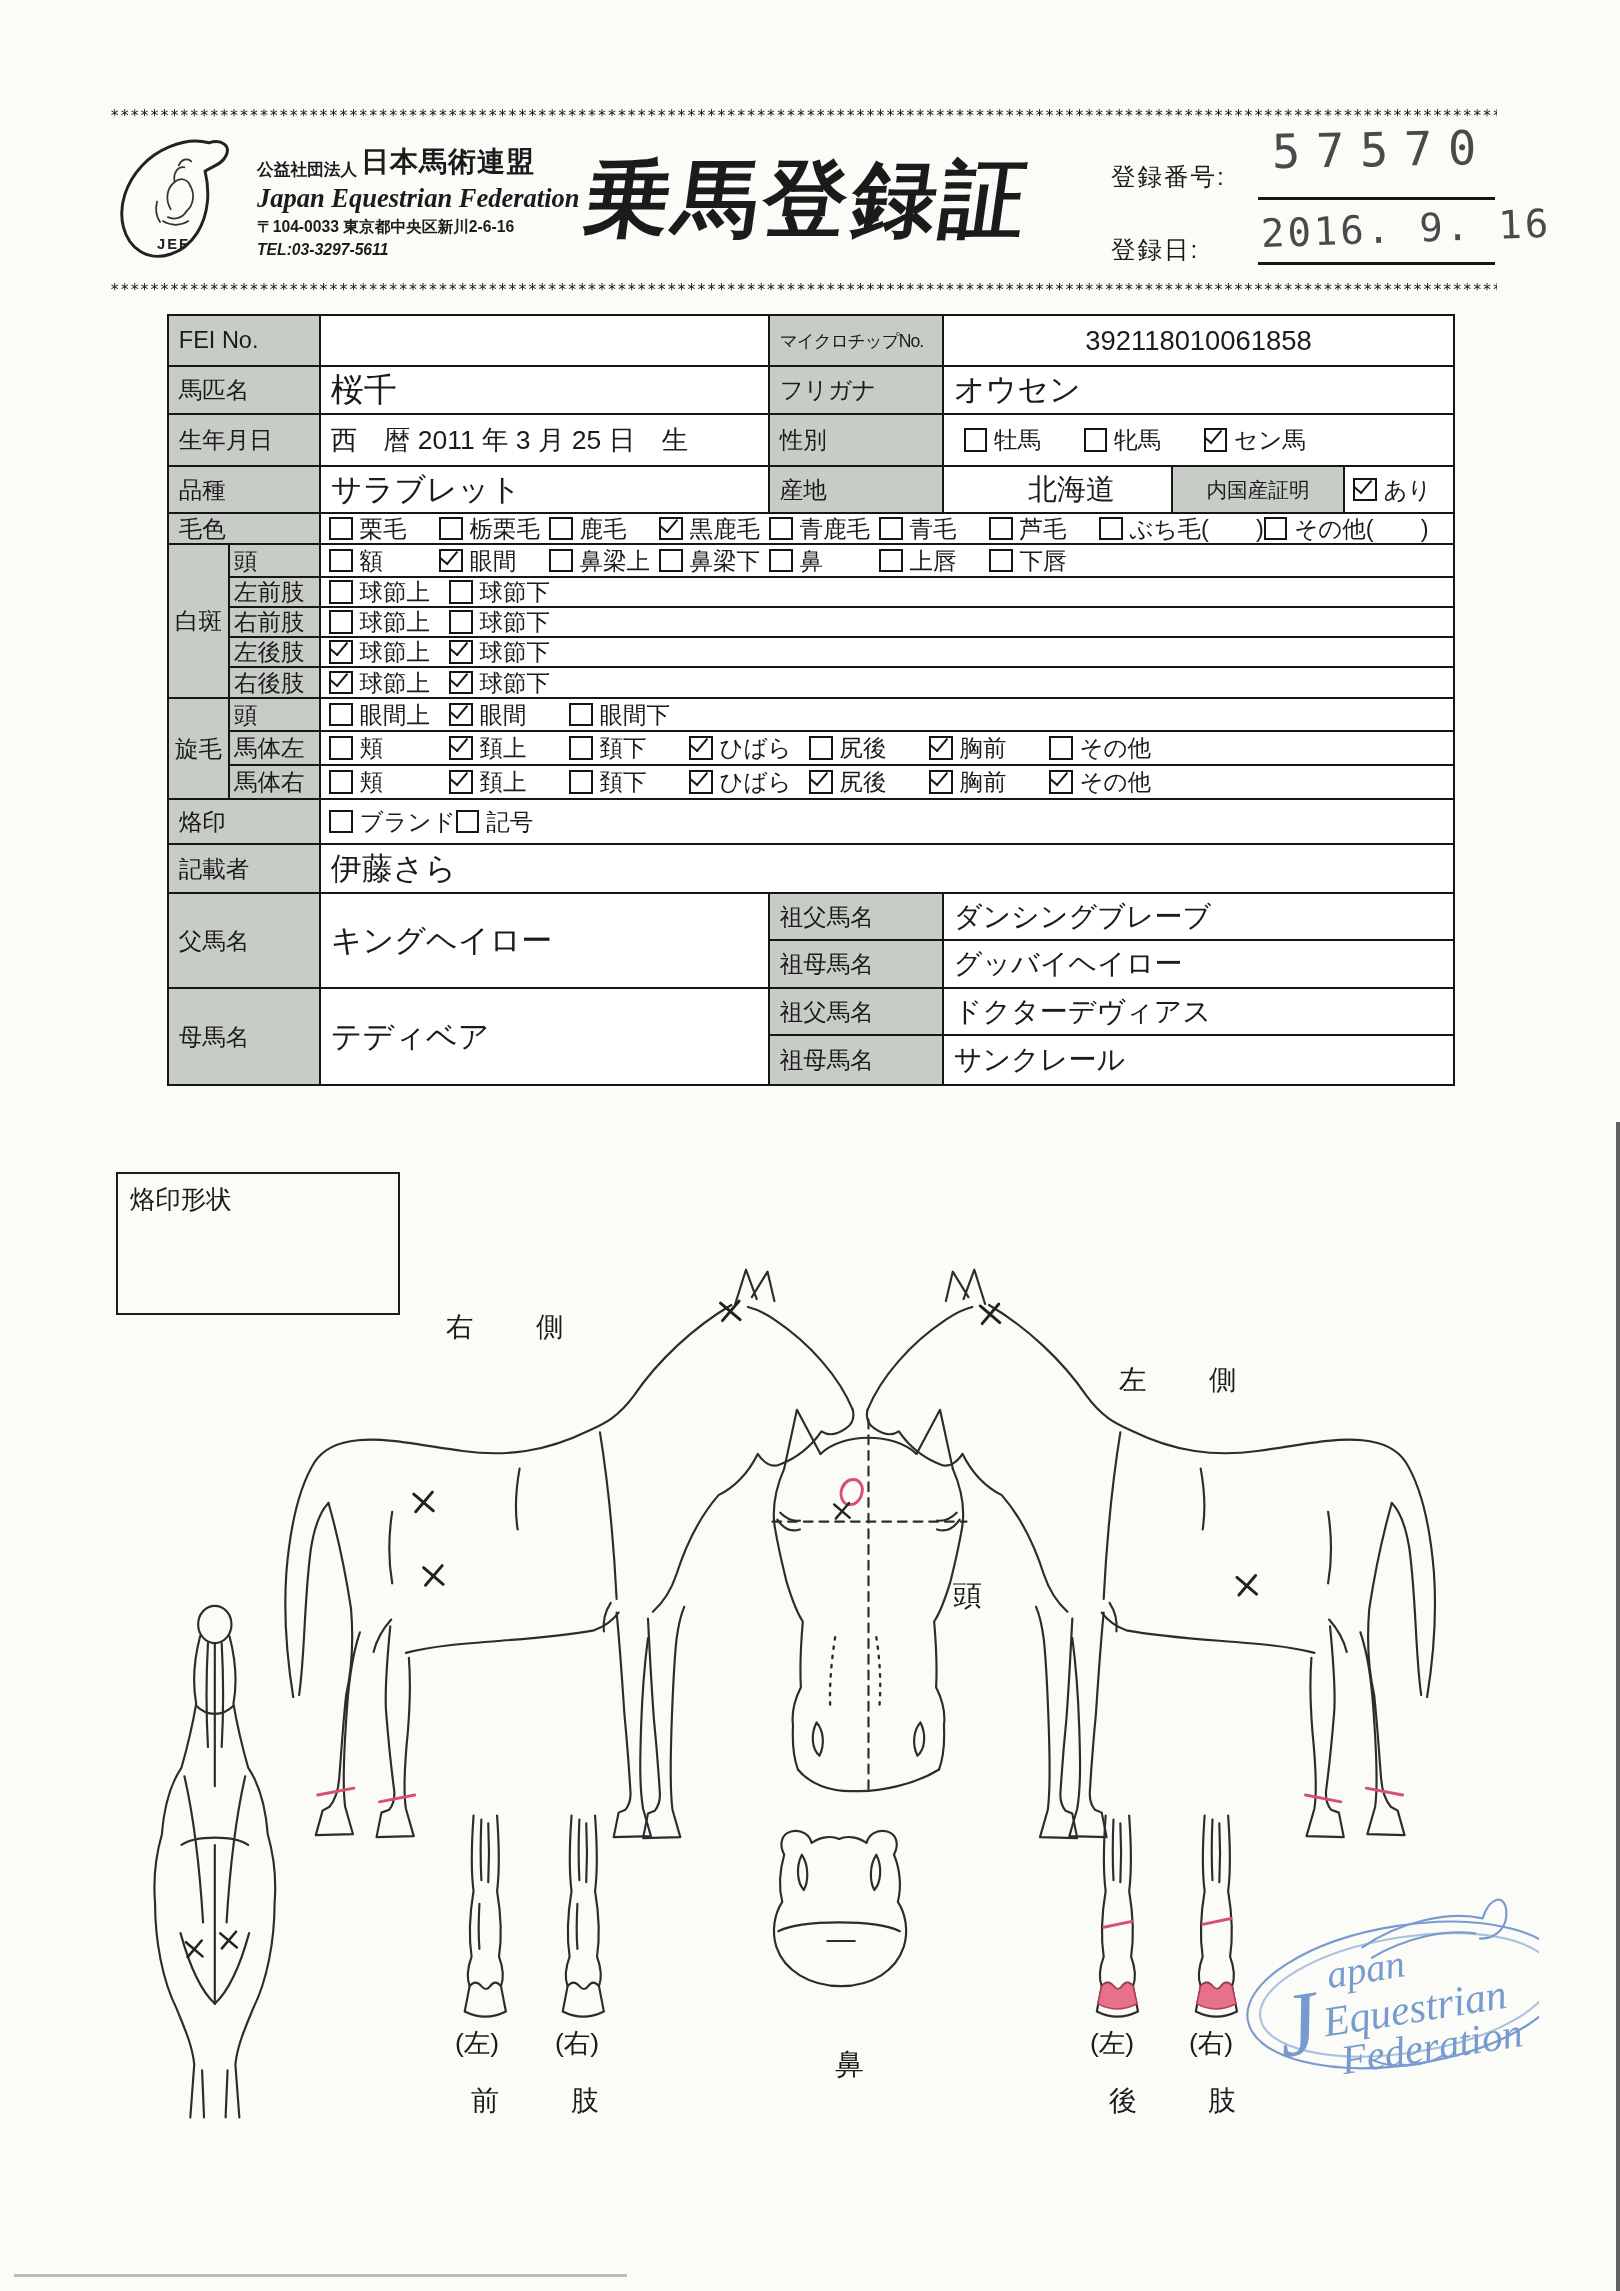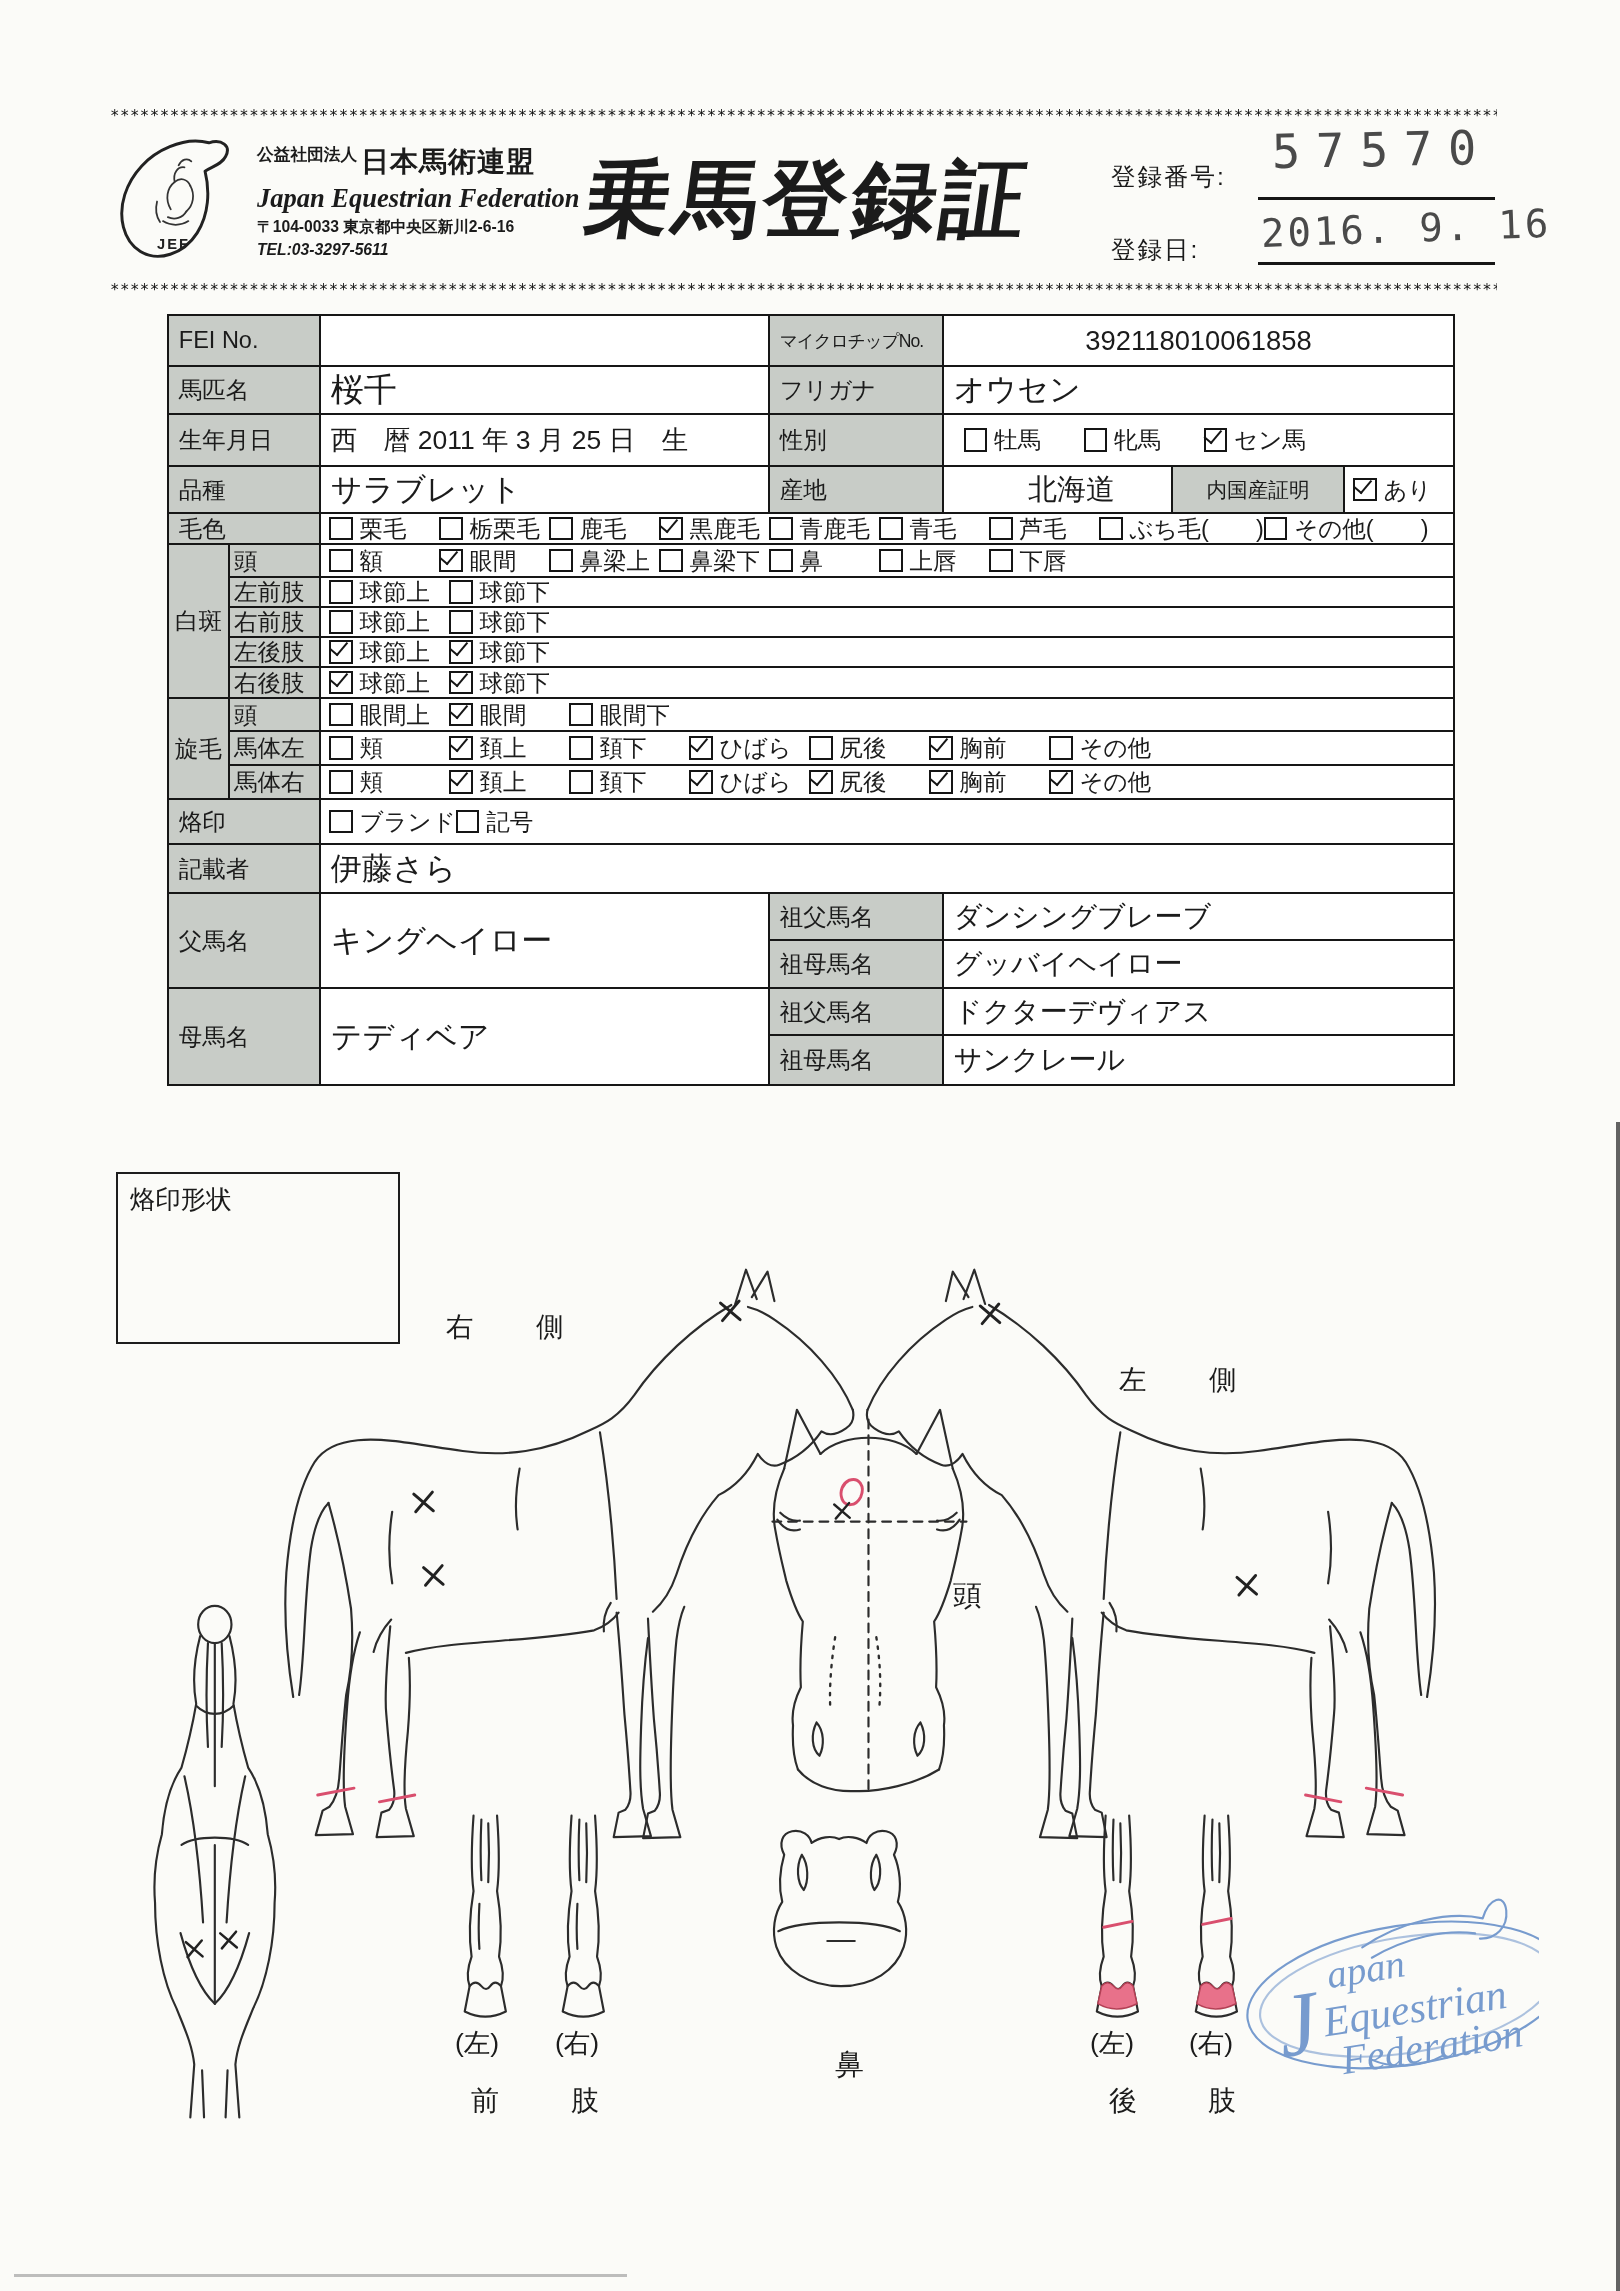--- a/index.html
+++ b/index.html
@@ -106,7 +106,7 @@
 </svg>
 
 <div class="abs" style="left:257px;top:143px;">
-  <div style="display:flex;align-items:flex-start;">
+  <div style="display:flex;align-items:flex-end;">
     <span class="org-small">公益社団法人</span>
     <span class="org-big">日本馬術連盟</span>
   </div>

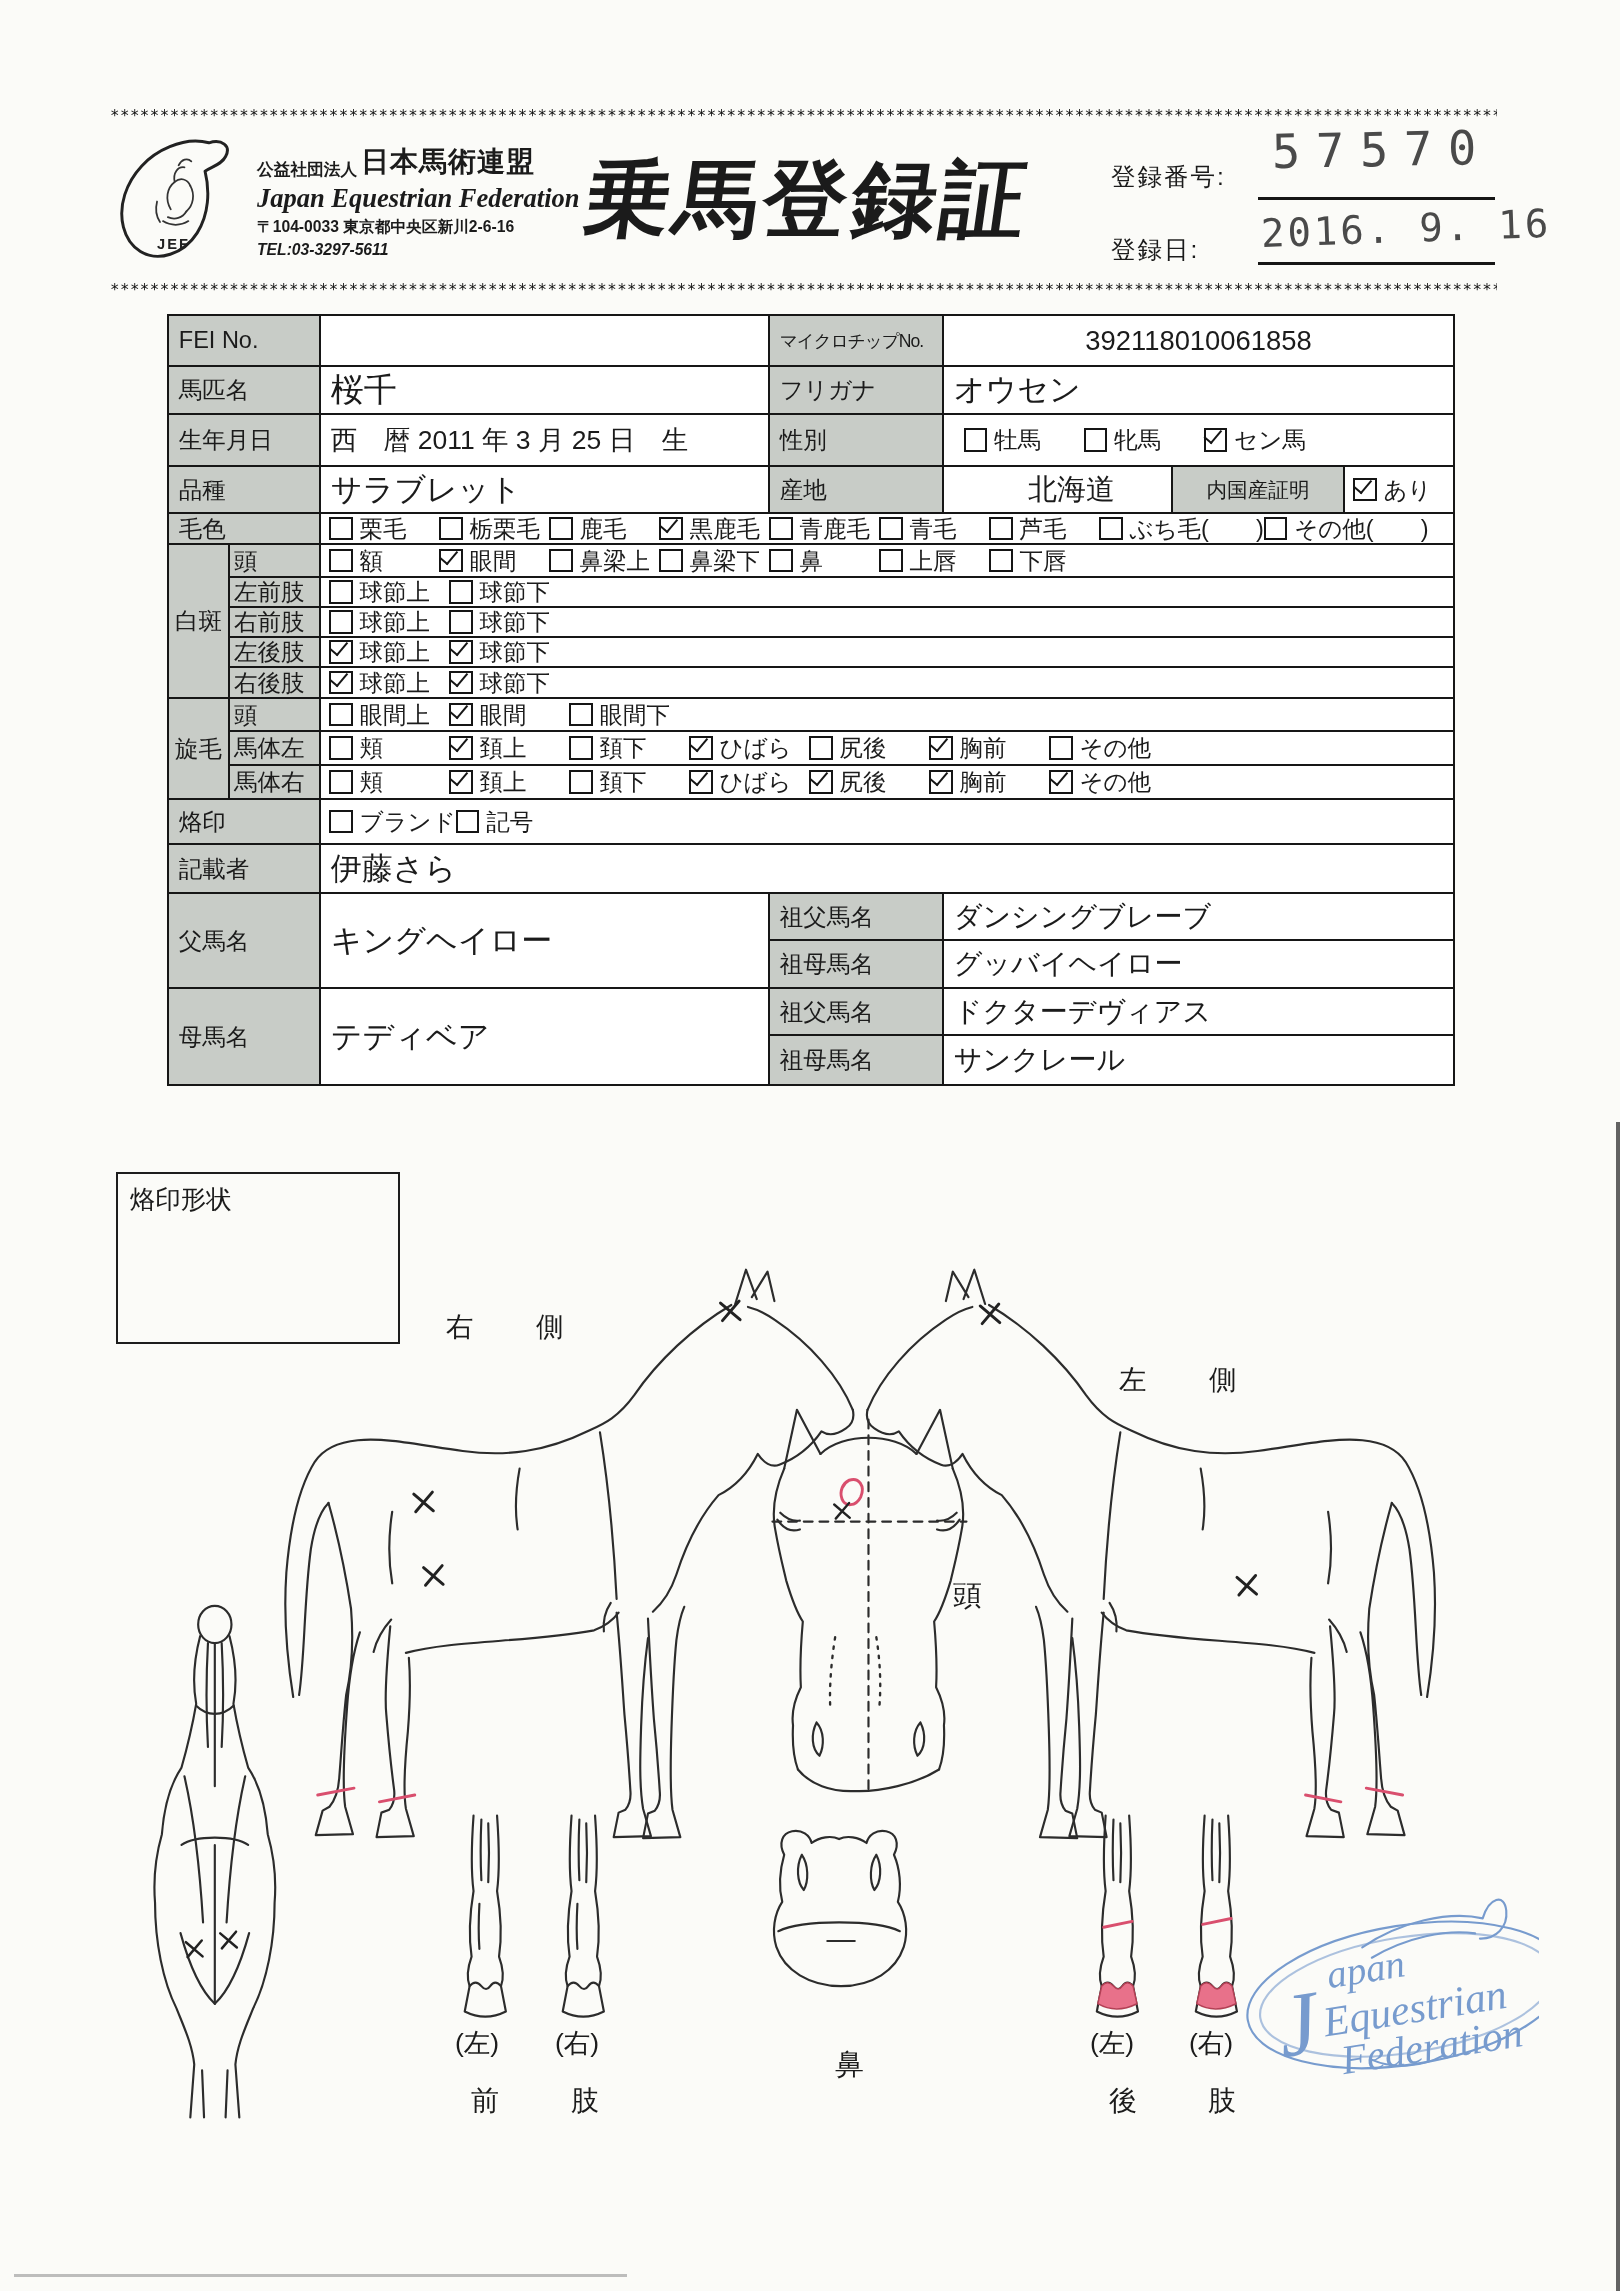--- a/index.html
+++ b/index.html
@@ -75,7 +75,7 @@
   .stamp text{font-family:"Liberation Serif","DejaVu Serif",serif;font-style:italic;fill:#5b87c5;stroke:none;}
   .stamp path,.stamp ellipse{stroke:#5b87c5;}
   .brand-box{
-    left:116px;top:1172px;width:284px;height:172px;border:2.5px solid #1d1d1d;
+    left:116px;top:1172px;width:284px;height:143px;border:2.5px solid #1d1d1d;
     font-size:25.5px;padding:7.8px 11.8px;box-sizing:border-box;background:transparent;
   }
   .dlabel{font-size:27.4px;letter-spacing:17.6px;white-space:nowrap;}

